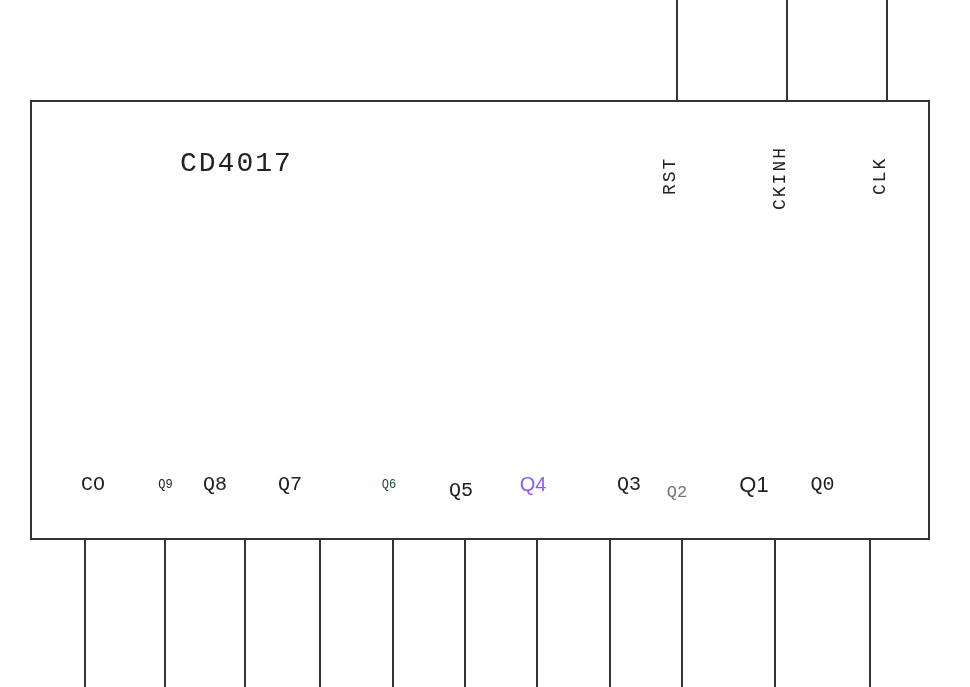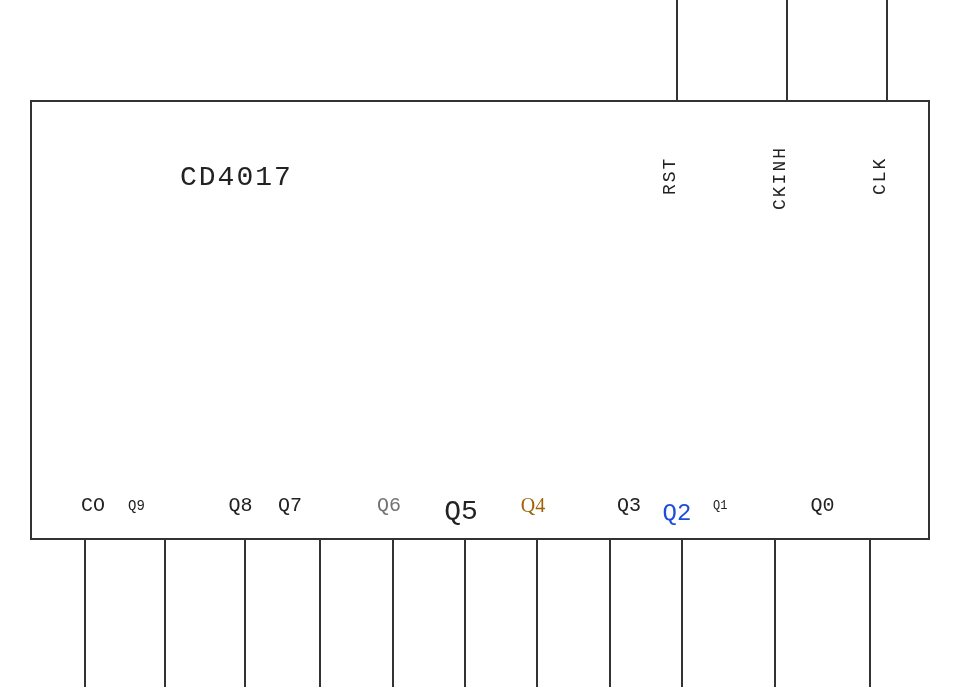--- a/index.html
+++ b/index.html
@@ -30,7 +30,7 @@
     .ic-label {
       position: absolute;
       left: 180px;
-      top: 162px;
+      top: 148px;
       font-size: 28px;
       font-family: 'Courier New', Courier, monospace;
       color: #222;

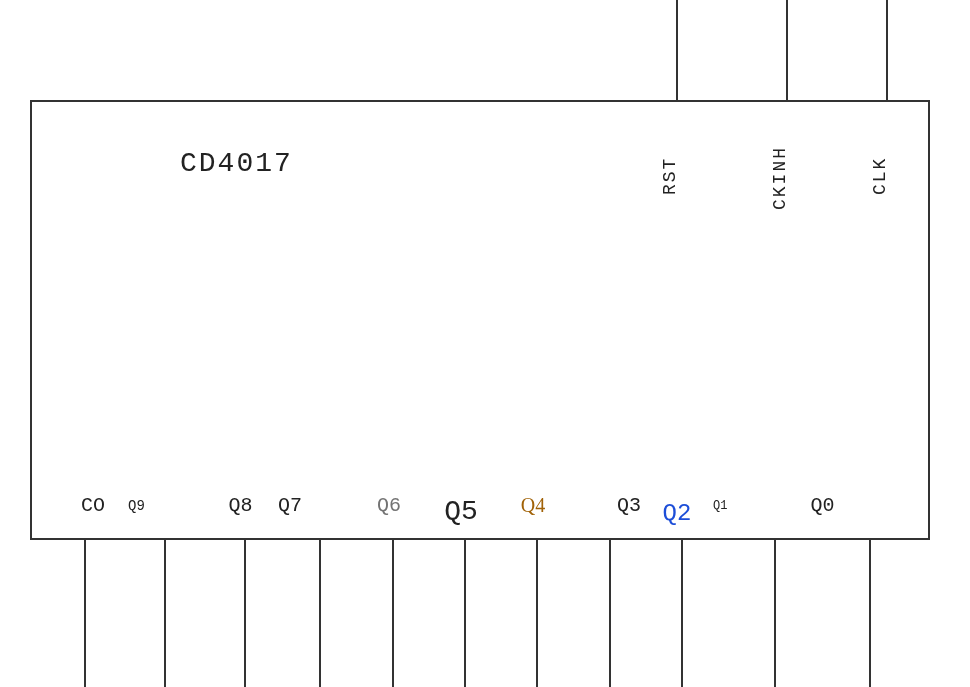--- a/index.html
+++ b/index.html
@@ -98,7 +98,7 @@
 
   <div class="pin-line" style="left: 869px; top: 540px; height: 147px;"></div>
 
-  <div style="position:absolute; left:30px; top:484px; width:900px; display:flex; align-items:center; padding:0 28px;">
+  <div style="position:absolute; left:30px; top:467px; width:900px; display:flex; align-items:center; padding:0 28px;">
     <span style="font-family:'Courier New',monospace; font-size:20px; color:#222; width:70px; text-align:center;">CO</span>
     <span style="font-family:'Courier New',monospace; font-size:14px; color:#222; width:75px; ">Q9</span>
     <span style="font-family:'Courier New',monospace; font-size:20px; color:#222; width:75px; text-align:center;">Q8</span>

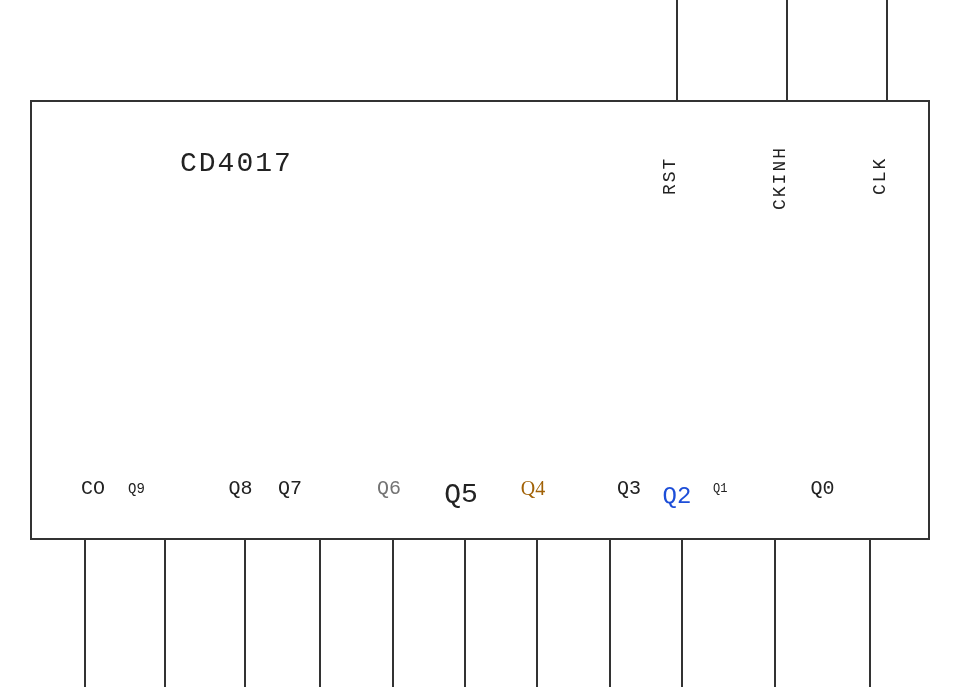--- a/index.html
+++ b/index.html
@@ -100,7 +100,7 @@
 
   <div style="position:absolute; left:30px; top:467px; width:900px; display:flex; align-items:center; padding:0 28px;">
     <span style="font-family:'Courier New',monospace; font-size:20px; color:#222; width:70px; text-align:center;">CO</span>
-    <span style="font-family:'Courier New',monospace; font-size:14px; color:#222; width:75px; ">Q9</span>
+    <span style="font-family:'Courier New',monospace; font-size:12px; color:#222; width:75px; text-align:center;">Q9</span>
     <span style="font-family:'Courier New',monospace; font-size:20px; color:#222; width:75px; text-align:center;">Q8</span>
     <span style="font-family:'Courier New',monospace; font-size:20px; color:#222; width:75px; text-align:left;">Q7</span>
     <span style="font-family:'Courier New',monospace; font-size:20px; color:#737373; width:72px; text-align:center;">Q6</span>

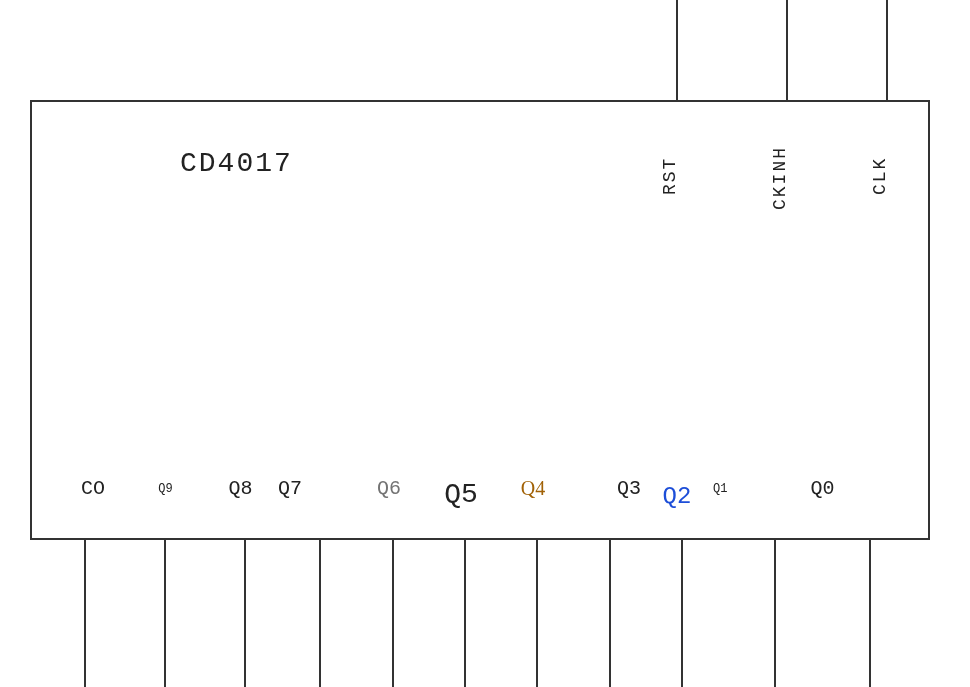--- a/index.html
+++ b/index.html
@@ -101,7 +101,7 @@
   <div style="position:absolute; left:30px; top:467px; width:900px; display:flex; align-items:center; padding:0 28px;">
     <span style="font-family:'Courier New',monospace; font-size:20px; color:#222; width:70px; text-align:center;">CO</span>
     <span style="font-family:'Courier New',monospace; font-size:12px; color:#222; width:75px; text-align:center;">Q9</span>
-    <span style="font-family:'Courier New',monospace; font-size:20px; color:#222; width:75px; text-align:center;">Q8</span>
+    <span style="font-family:'Courier New',monospace; font-size:20px; color:#222; width:75px; text-align:left;">Q8</span>
     <span style="font-family:'Courier New',monospace; font-size:20px; color:#222; width:75px; text-align:left;">Q7</span>
     <span style="font-family:'Courier New',monospace; font-size:20px; color:#737373; width:72px; text-align:center;">Q6</span>
     <span style="font-family:'Courier New',monospace; font-size:28px; color:#222; width:72px; text-align:center;margin-top:12px;">Q5</span>

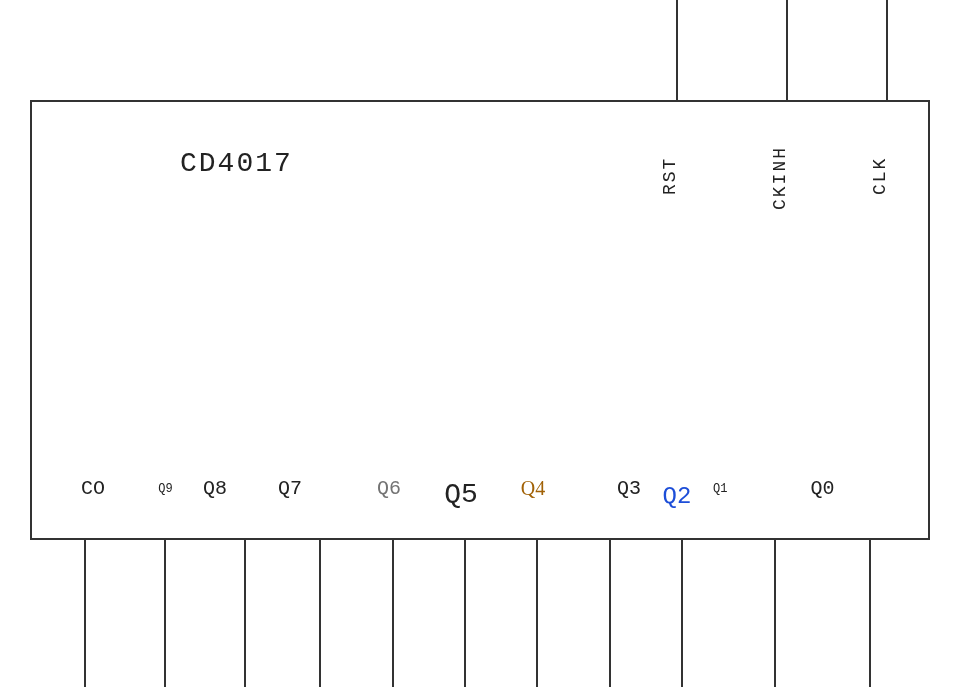--- a/index.html
+++ b/index.html
@@ -103,7 +103,7 @@
     <span style="font-family:'Courier New',monospace; font-size:12px; color:#222; width:75px; text-align:center;">Q9</span>
     <span style="font-family:'Courier New',monospace; font-size:20px; color:#222; width:75px; text-align:left;">Q8</span>
     <span style="font-family:'Courier New',monospace; font-size:20px; color:#222; width:75px; text-align:left;">Q7</span>
-    <span style="font-family:'Courier New',monospace; font-size:20px; color:#737373; width:72px; text-align:center;">Q6</span>
+    <span style="font-family:'Courier New',monospace; font-size:12px; color:#14532d; width:72px; text-align:center;">Q6</span>
     <span style="font-family:'Courier New',monospace; font-size:28px; color:#222; width:72px; text-align:center;margin-top:12px;">Q5</span>
     <span style="font-family:Liberation Serif, serif; font-size:20px; color:#a16207; width:72px; text-align:center;">Q4</span>
     <span style="font-family:'Courier New',monospace; font-size:20px; color:#222; width:72px; text-align:right;">Q3</span>

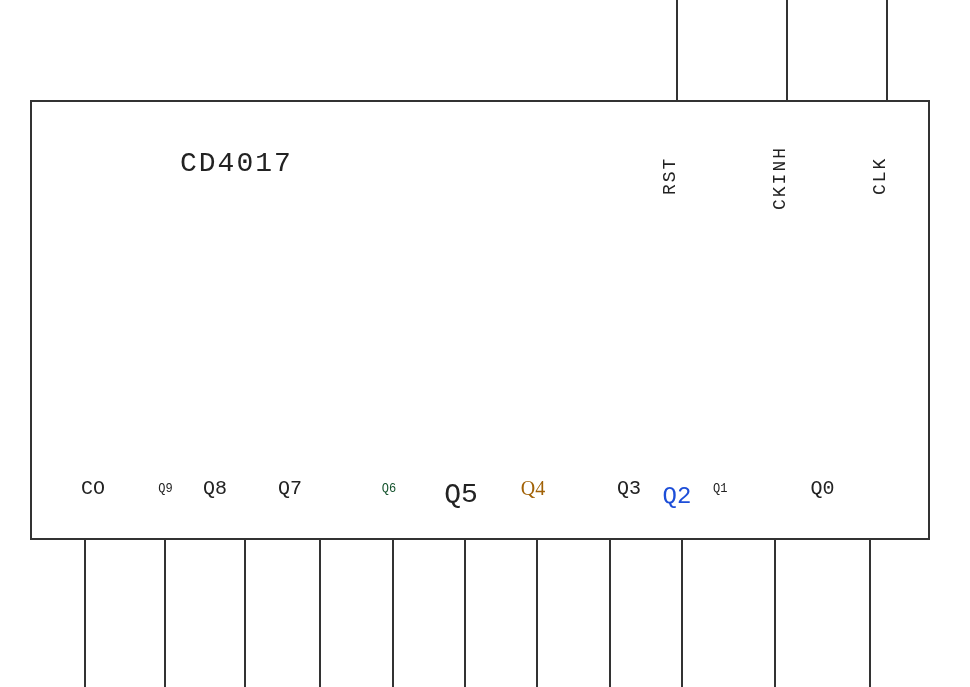--- a/index.html
+++ b/index.html
@@ -104,7 +104,7 @@
     <span style="font-family:'Courier New',monospace; font-size:20px; color:#222; width:75px; text-align:left;">Q8</span>
     <span style="font-family:'Courier New',monospace; font-size:20px; color:#222; width:75px; text-align:left;">Q7</span>
     <span style="font-family:'Courier New',monospace; font-size:12px; color:#14532d; width:72px; text-align:center;">Q6</span>
-    <span style="font-family:'Courier New',monospace; font-size:28px; color:#222; width:72px; text-align:center;margin-top:12px;">Q5</span>
+    <span style="font-family:'Courier New',monospace; font-size:20px; color:#222; width:72px; text-align:center;margin-top:12px;">Q5</span>
     <span style="font-family:Liberation Serif, serif; font-size:20px; color:#a16207; width:72px; text-align:center;">Q4</span>
     <span style="font-family:'Courier New',monospace; font-size:20px; color:#222; width:72px; text-align:right;">Q3</span>
     <span style="font-family:'Courier New',monospace; font-size:24px; color:#1d4ed8; width:72px; text-align:center;margin-top:15px;">Q2</span>

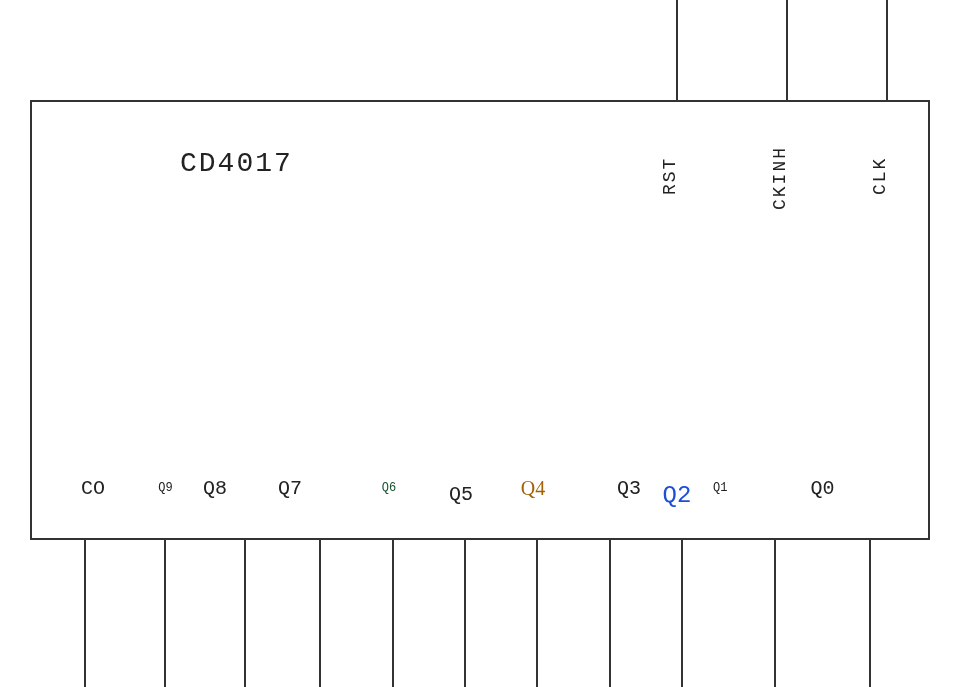--- a/index.html
+++ b/index.html
@@ -105,7 +105,7 @@
     <span style="font-family:'Courier New',monospace; font-size:20px; color:#222; width:75px; text-align:left;">Q7</span>
     <span style="font-family:'Courier New',monospace; font-size:12px; color:#14532d; width:72px; text-align:center;">Q6</span>
     <span style="font-family:'Courier New',monospace; font-size:20px; color:#222; width:72px; text-align:center;margin-top:12px;">Q5</span>
-    <span style="font-family:Liberation Serif, serif; font-size:20px; color:#a16207; width:72px; text-align:center;">Q4</span>
+    <span style="font-family:Liberation Sans, sans-serif; font-size:20px; color:#8b5cf6; width:72px; text-align:center;">Q4</span>
     <span style="font-family:'Courier New',monospace; font-size:20px; color:#222; width:72px; text-align:right;">Q3</span>
     <span style="font-family:'Courier New',monospace; font-size:24px; color:#1d4ed8; width:72px; text-align:center;margin-top:15px;">Q2</span>
     <span style="font-family:Liberation Mono, monospace; font-size:12px; color:#222; width:82px; text-align:left;">Q1</span>

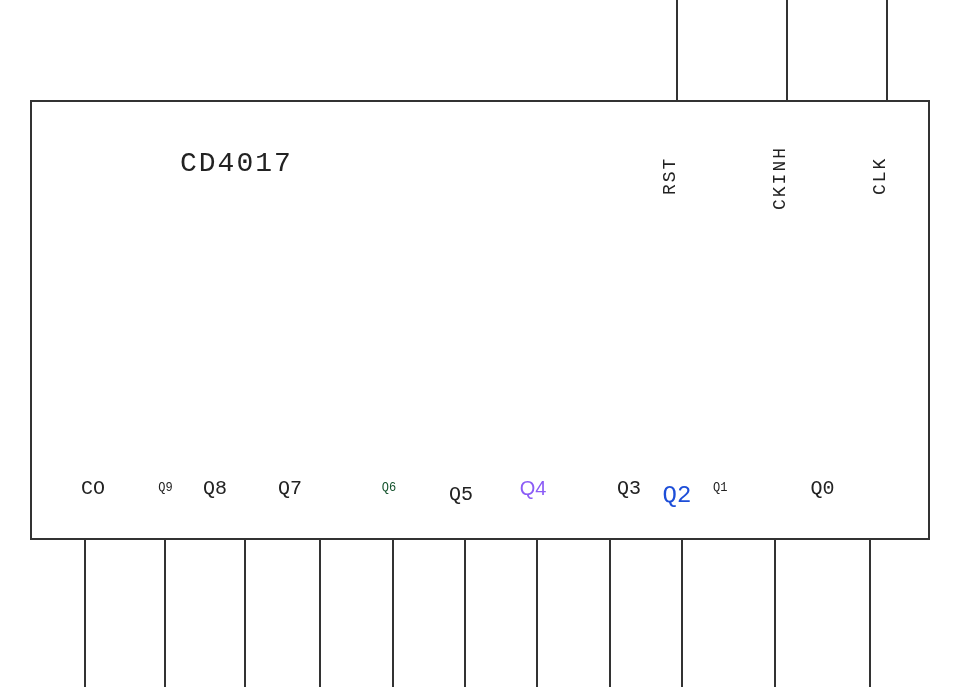--- a/index.html
+++ b/index.html
@@ -107,7 +107,7 @@
     <span style="font-family:'Courier New',monospace; font-size:20px; color:#222; width:72px; text-align:center;margin-top:12px;">Q5</span>
     <span style="font-family:Liberation Sans, sans-serif; font-size:20px; color:#8b5cf6; width:72px; text-align:center;">Q4</span>
     <span style="font-family:'Courier New',monospace; font-size:20px; color:#222; width:72px; text-align:right;">Q3</span>
-    <span style="font-family:'Courier New',monospace; font-size:24px; color:#1d4ed8; width:72px; text-align:center;margin-top:15px;">Q2</span>
+    <span style="font-family:'Courier New',monospace; font-size:17px; color:#737373; width:72px; text-align:center;margin-top:15px;">Q2</span>
     <span style="font-family:Liberation Mono, monospace; font-size:12px; color:#222; width:82px; text-align:left;">Q1</span>
     <span style="font-family:Liberation Mono, monospace; font-size:20px; color:#222; width:55px; text-align:center;">Q0</span>
   </div>

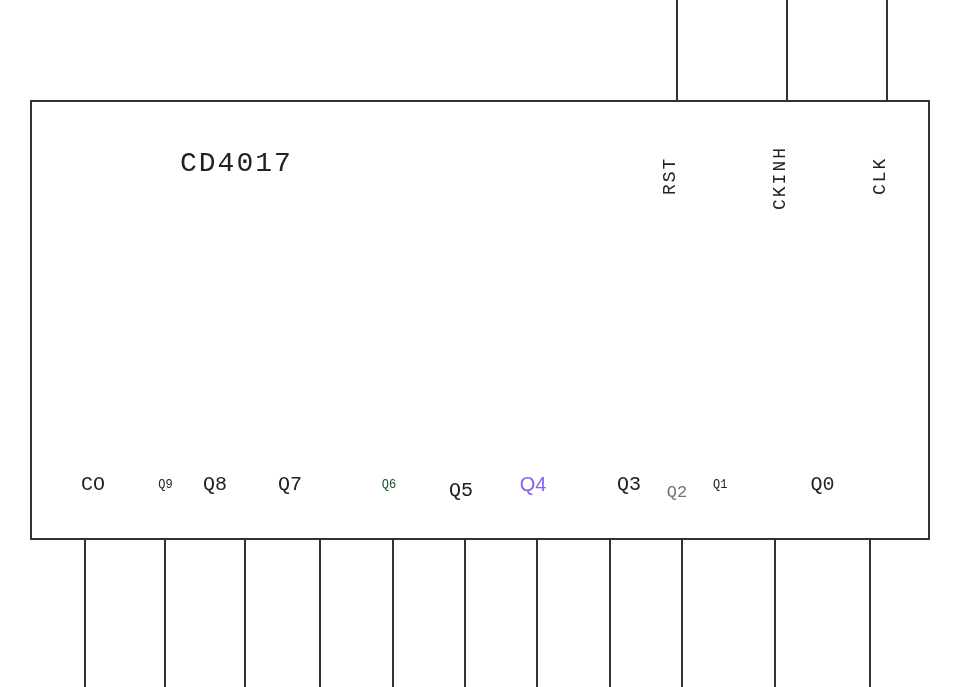--- a/index.html
+++ b/index.html
@@ -108,7 +108,7 @@
     <span style="font-family:Liberation Sans, sans-serif; font-size:20px; color:#8b5cf6; width:72px; text-align:center;">Q4</span>
     <span style="font-family:'Courier New',monospace; font-size:20px; color:#222; width:72px; text-align:right;">Q3</span>
     <span style="font-family:'Courier New',monospace; font-size:17px; color:#737373; width:72px; text-align:center;margin-top:15px;">Q2</span>
-    <span style="font-family:Liberation Mono, monospace; font-size:12px; color:#222; width:82px; text-align:left;">Q1</span>
+    <span style="font-family:Liberation Sans, sans-serif; font-size:22px; color:#222; width:82px; text-align:center;">Q1</span>
     <span style="font-family:Liberation Mono, monospace; font-size:20px; color:#222; width:55px; text-align:center;">Q0</span>
   </div>
 

